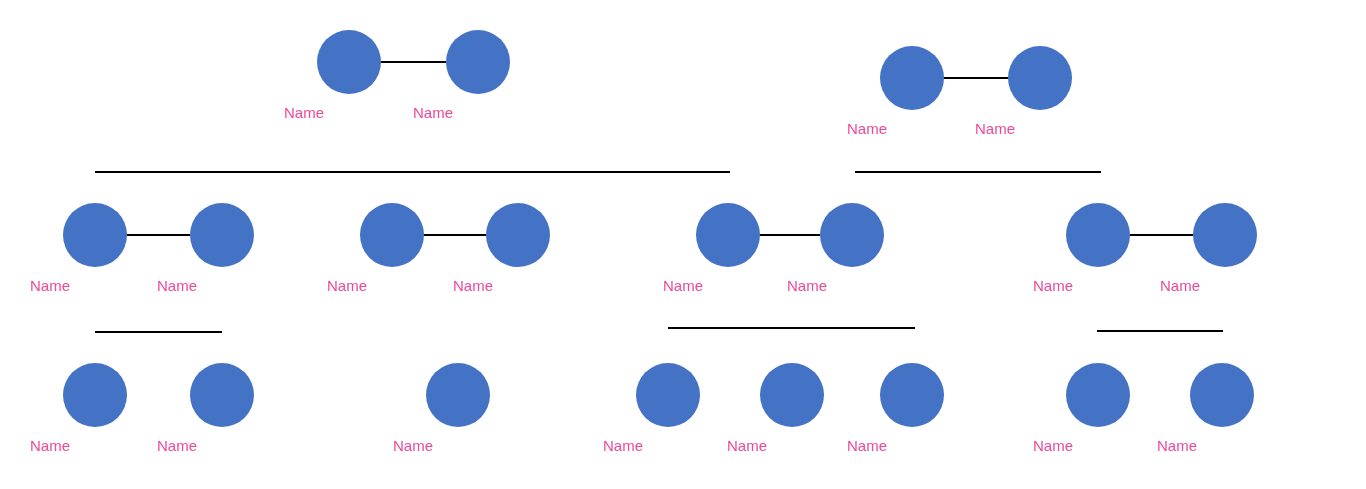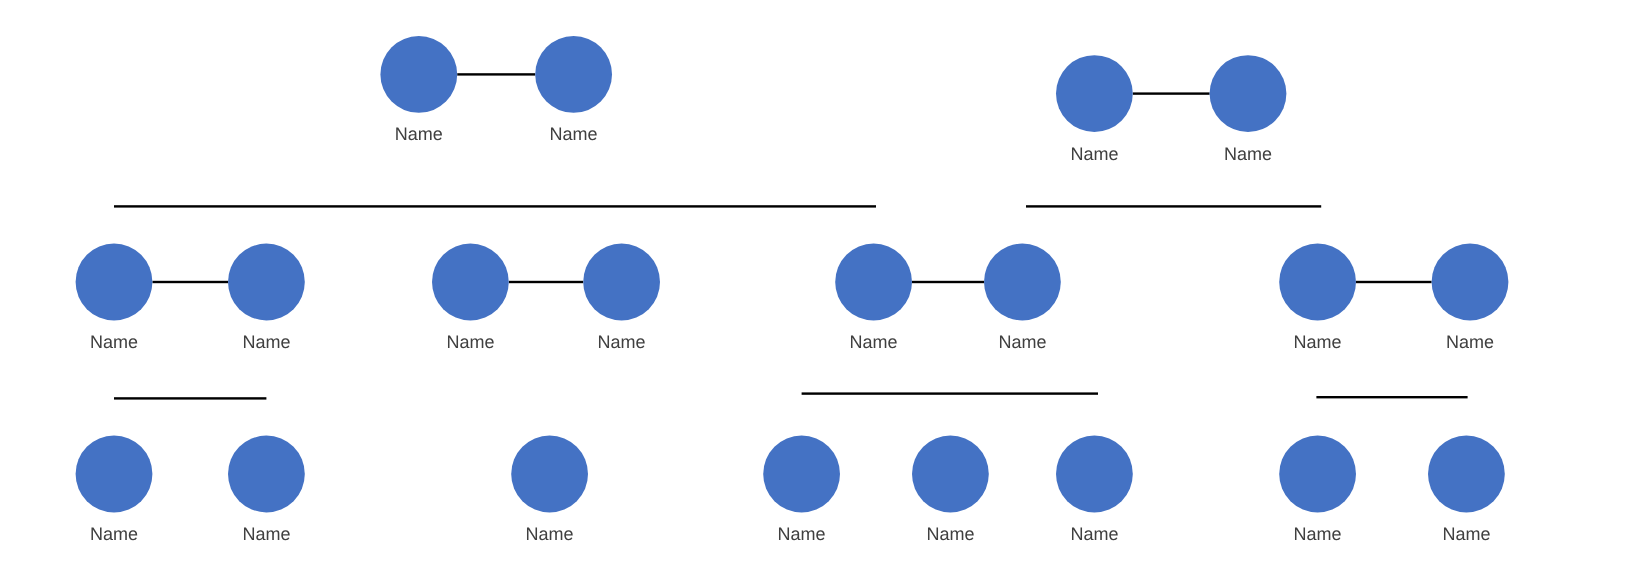--- a/index.html
+++ b/index.html
@@ -33,10 +33,10 @@
     left: 50%;
     transform: translateX(-50%);
     width: 130px;
-    text-align: center;
+    text-align: left;
     font-size: 15px;
     line-height: 18px;
-    color: #404040;
+    color: #ec4899;
     white-space: nowrap;
   }
   .line {

